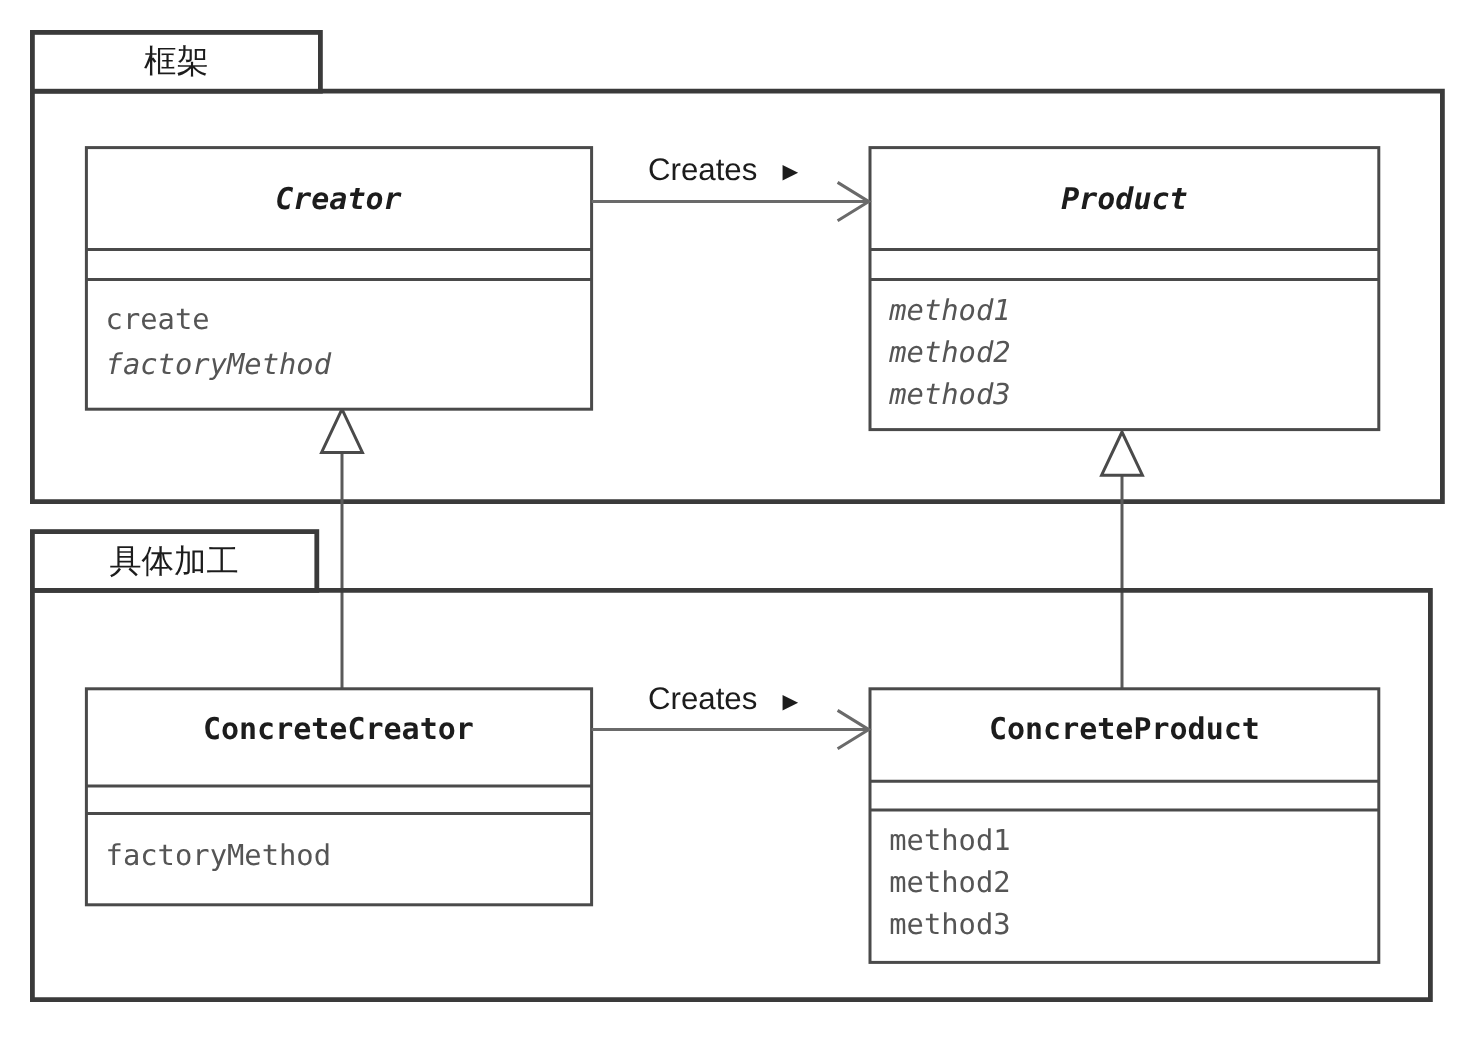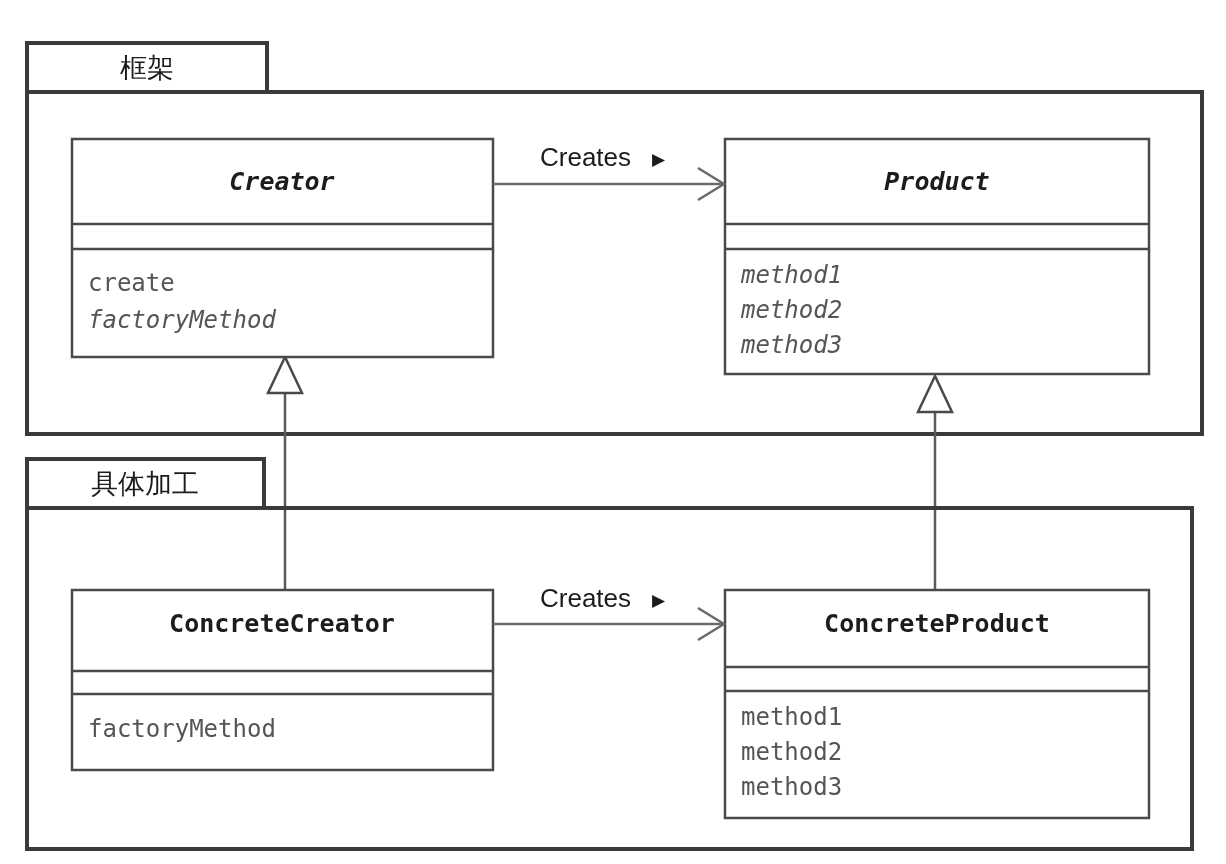--- a/index.html
+++ b/index.html
@@ -17,7 +17,6 @@
     position: relative;
     width: 1226px;
     height: 728px;
-    margin-top: 16px;
   }
   svg.diagram {
     display: block;

